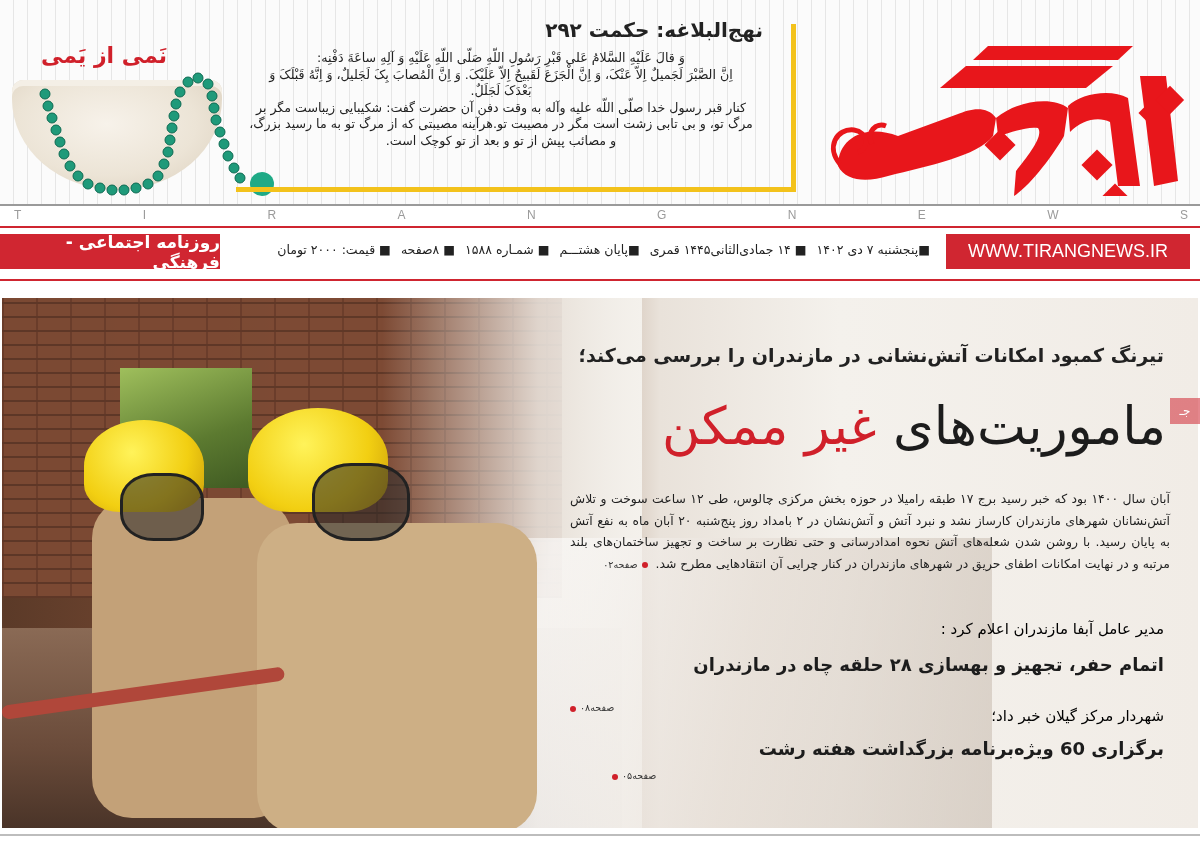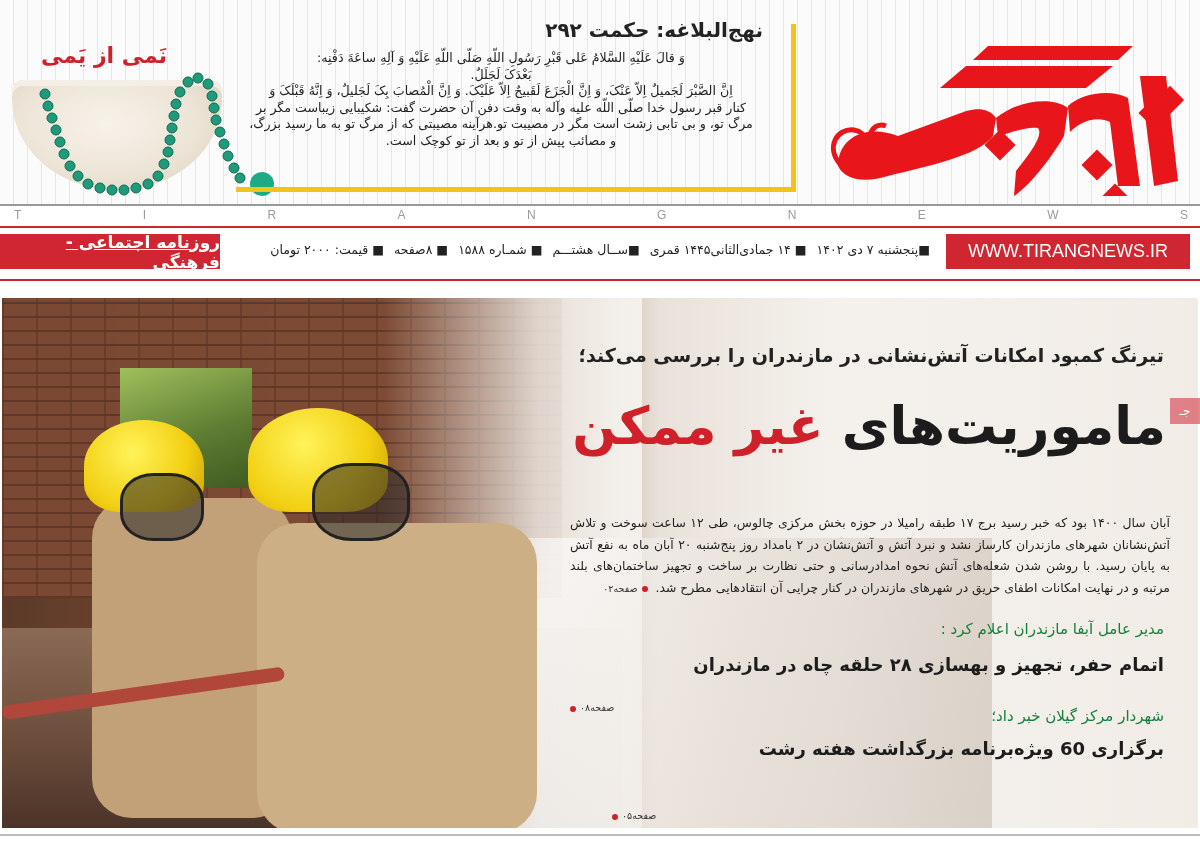--- a/index.html
+++ b/index.html
@@ -185,8 +185,8 @@
     <div class="hikmat-title">نهج‌البلاغه: حکمت ۲۹۲</div>
     <div class="hikmat-text">
       <p>وَ قالَ عَلَیْهِ السَّلامُ عَلی قَبْرِ رَسُولِ اللّهِ صَلّی اللّهِ عَلَیْهِ وَ آلِهِ ساعَةَ دَفْنِه:</p>
+      <p>اِنَّ الصَّبْرَ لَجَمیلٌ اِلاّ عَنْکَ، وَ اِنَّ الْجَزَعَ لَقَبیحٌ اِلاّ عَلَیْکَ. وَ اِنَّ الْمُصابَ بِکَ لَجَلیلٌ، وَ اِنَّهُ قَبْلَکَ وَ</p>
       <p>بَعْدَکَ لَجَلَلٌ.</p>
-      <p>اِنَّ الصَّبْرَ لَجَمیلٌ اِلاّ عَنْکَ، وَ اِنَّ الْجَزَعَ لَقَبیحٌ اِلاّ عَلَیْکَ. وَ اِنَّ الْمُصابَ بِکَ لَجَلیلٌ، وَ اِنَّهُ قَبْلَکَ وَ</p>
       <p>کنار قبر رسول خدا صلّی اللّه علیه وآله به وقت دفن آن حضرت گفت: شکیبایی زیباست مگر بر</p>
       <p>مرگ تو، و بی تابی زشت است مگر در مصیبت تو.هرآینه مصیبتی که از مرگ تو به ما رسید بزرگ،</p>
       <p>و مصائب پیش از تو و بعد از تو کوچک است.</p>

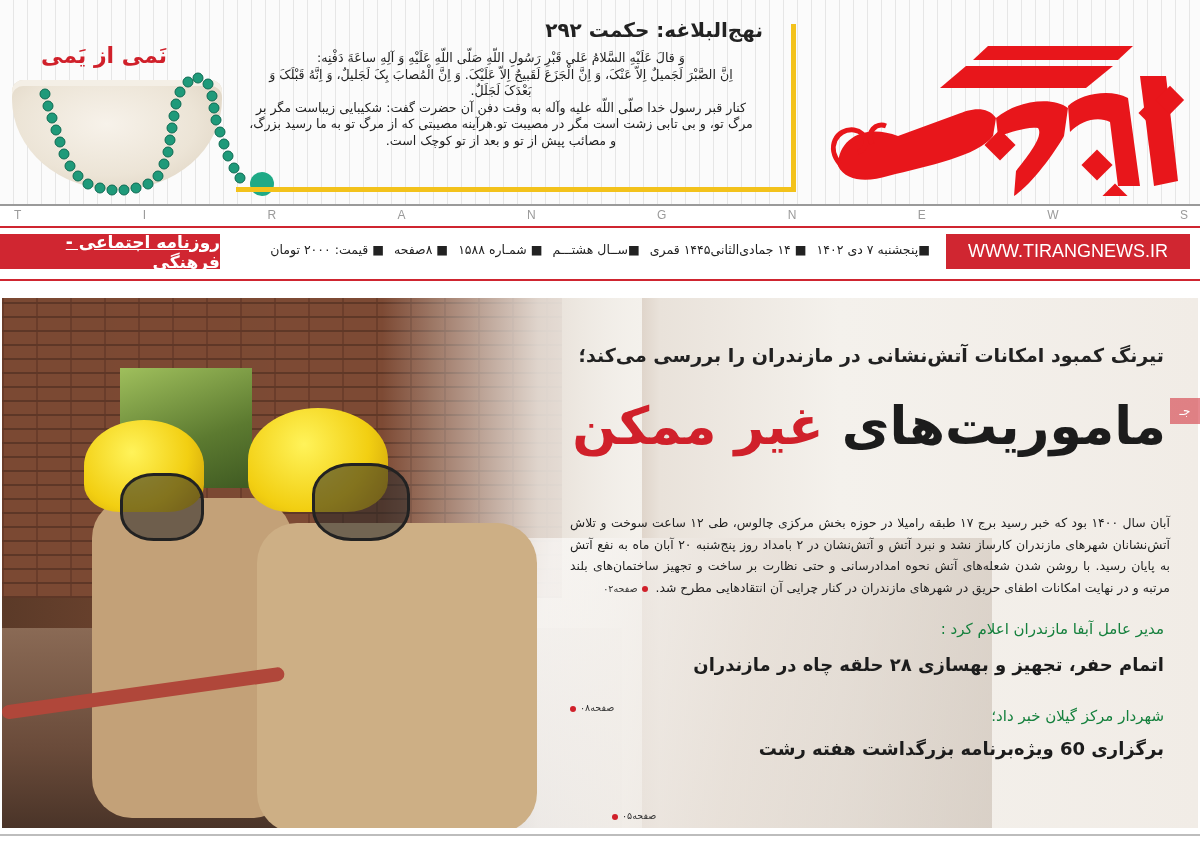--- a/index.html
+++ b/index.html
@@ -59,7 +59,7 @@
     .tag-box {
       position:absolute; left:0; top:234px; width:220px; height:35px;
       background:#d02631; color:#fff; font-size:17px; font-weight:bold;
-      display:flex; align-items:center; justify-content:center; direction:rtl;text-decoration:underline;
+      display:flex; align-items:center; justify-content:center; direction:rtl;
     }
     .info-line {
       position:absolute; left:270px; top:242px; width:660px; height:20px;

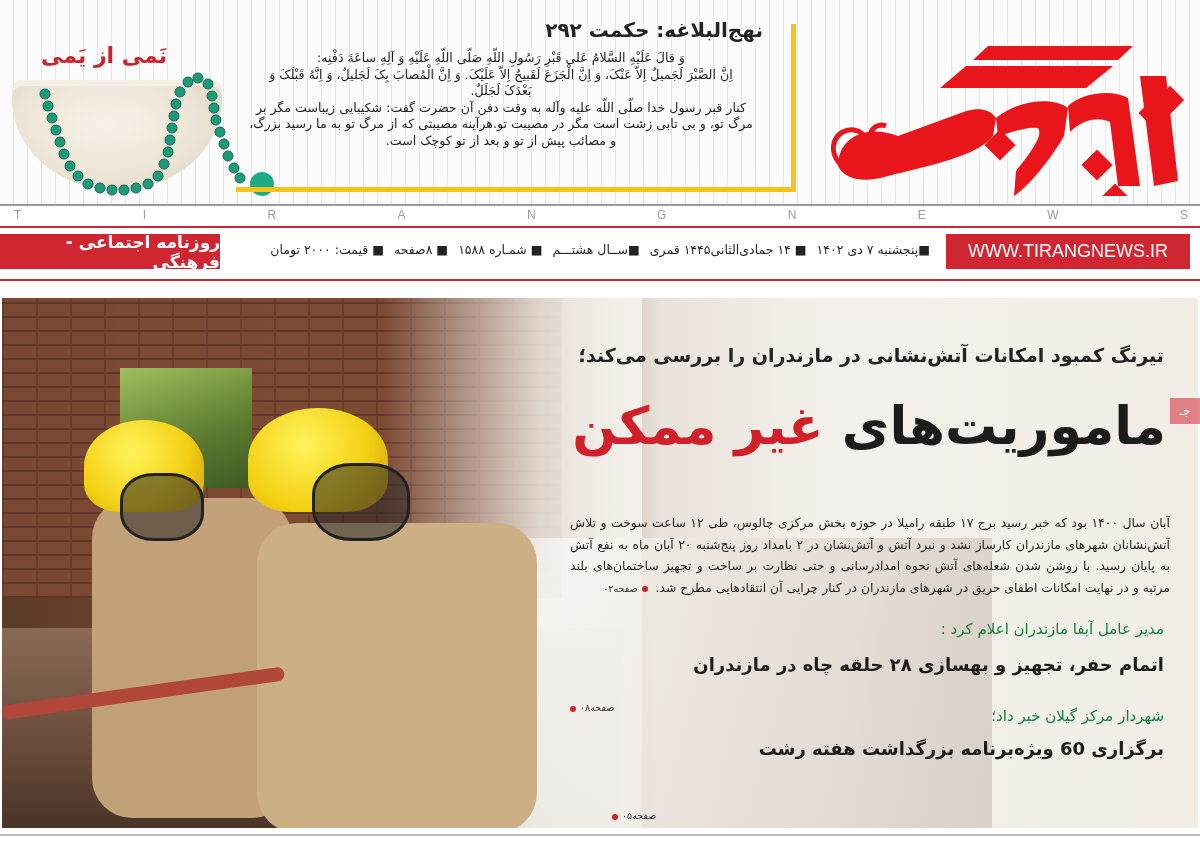--- a/index.html
+++ b/index.html
@@ -233,7 +233,7 @@
 <div class="info-line">
   <span>■پنجشنبه ۷ دی ۱۴۰۲</span>
   <span>■ ۱۴ جمادی‌الثانی۱۴۴۵ قمری</span>
-  <span>■ســال هشتـــم</span>
+  <span>■پایان هشتـــم</span>
   <span>■ شمـاره ۱۵۸۸</span>
   <span>■ ۸صفحه</span>
   <span>■ قیمت: ۲۰۰۰ تومان</span>

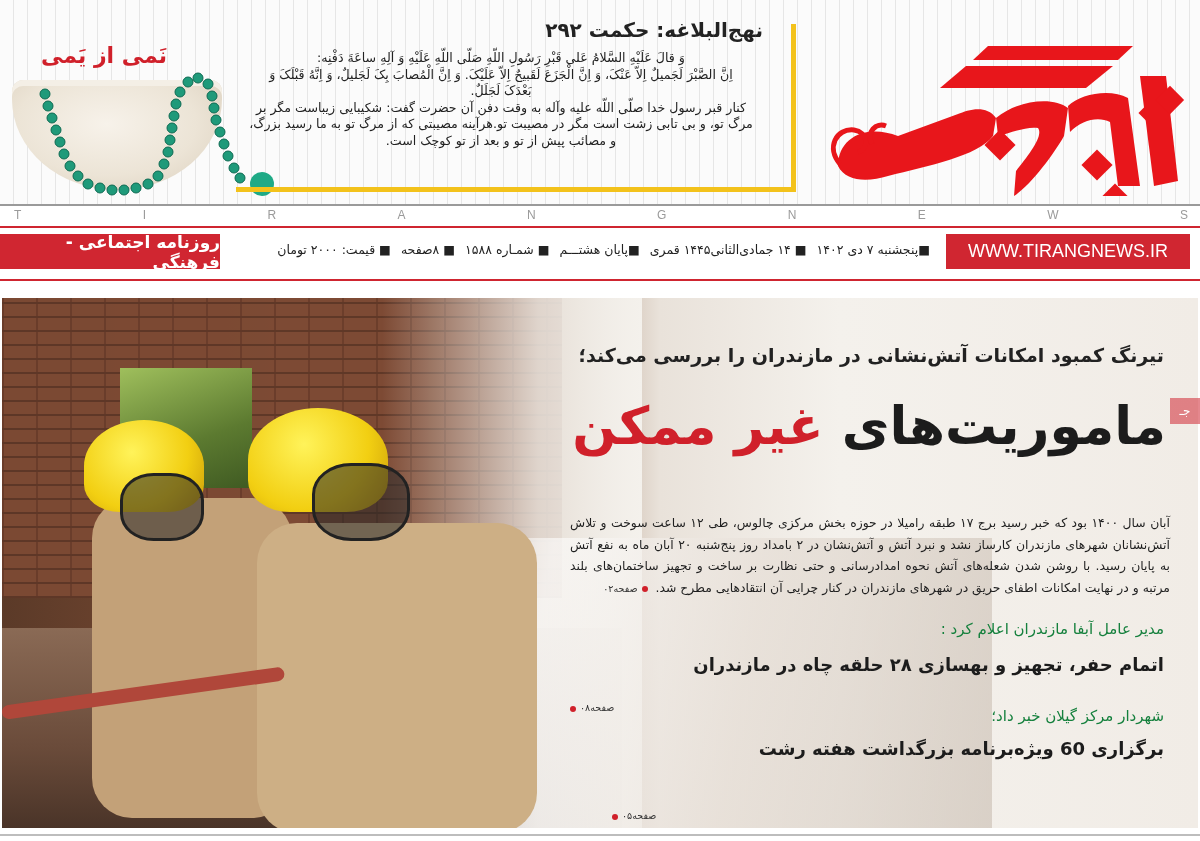--- a/index.html
+++ b/index.html
@@ -113,7 +113,7 @@
       position:absolute; right:36px; top:344px; font-size:19px; font-weight:bold; color:#222; direction:rtl; white-space:nowrap;margin-left:46px;
     }
     .lead-title {
-      position:absolute; right:34px; top:396px; font-size:52px; font-weight:700; direction:rtl; white-space:nowrap; letter-spacing:-1px;
+      position:absolute; right:34px; top:396px; font-size:52px; font-weight:400; direction:rtl; white-space:nowrap; letter-spacing:-1px;
     }
     .lead-title .black { color:#1c1c1c; }
     .lead-title .red { color:#d0202a; }

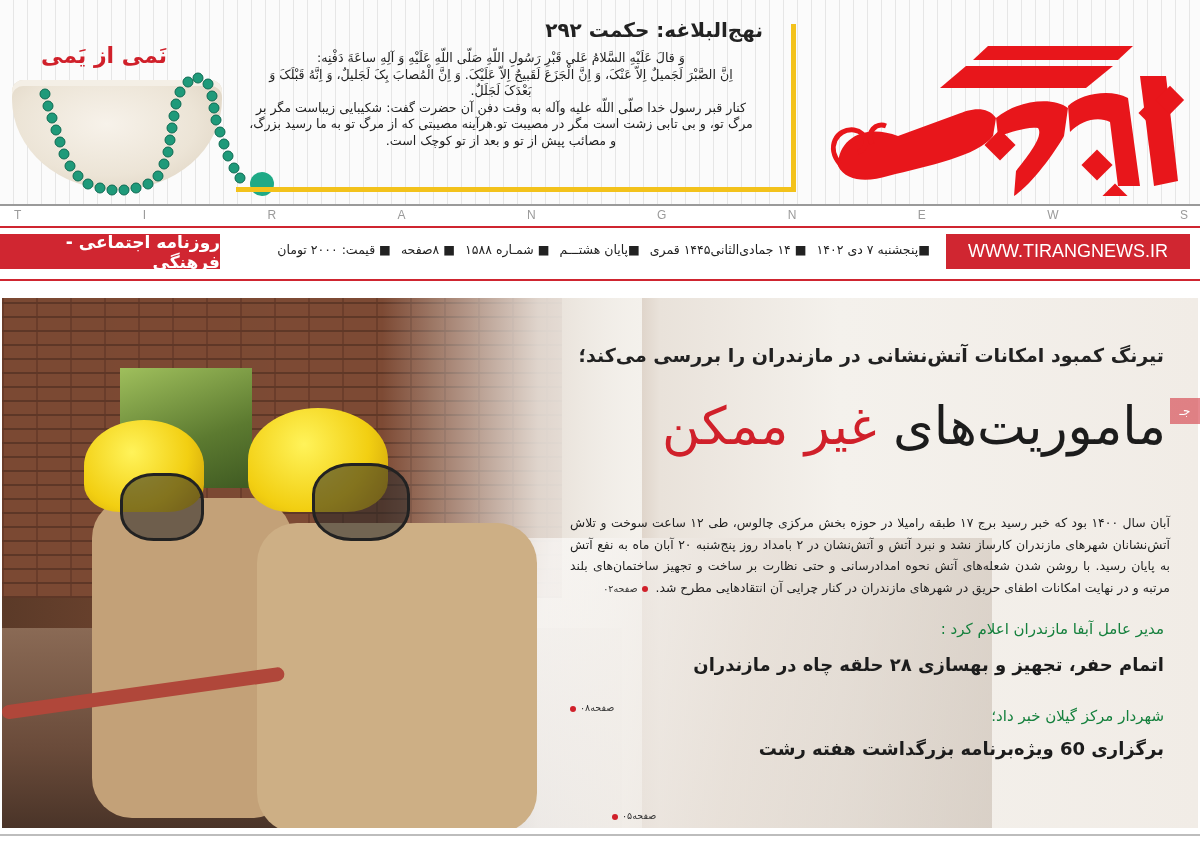--- a/index.html
+++ b/index.html
@@ -123,7 +123,7 @@
     }
     .lead-body {
       position:absolute; right:30px; top:488px; width:600px;
-      direction:rtl; text-align:justify; text-align-last:right; font-size:12.4px; line-height:21.5px; color:#1f1f1f;margin-top:24px;
+      direction:rtl; text-align:justify; text-align-last:right; font-size:12.4px; line-height:21.5px; color:#1f1f1f;
     }
     .page-ref { font-size:9.5px; color:#333; white-space:nowrap; }
     .page-ref .dot { display:inline-block; width:6px; height:6px; border-radius:50%; background:#d0202a; margin:0 4px; vertical-align:middle; }

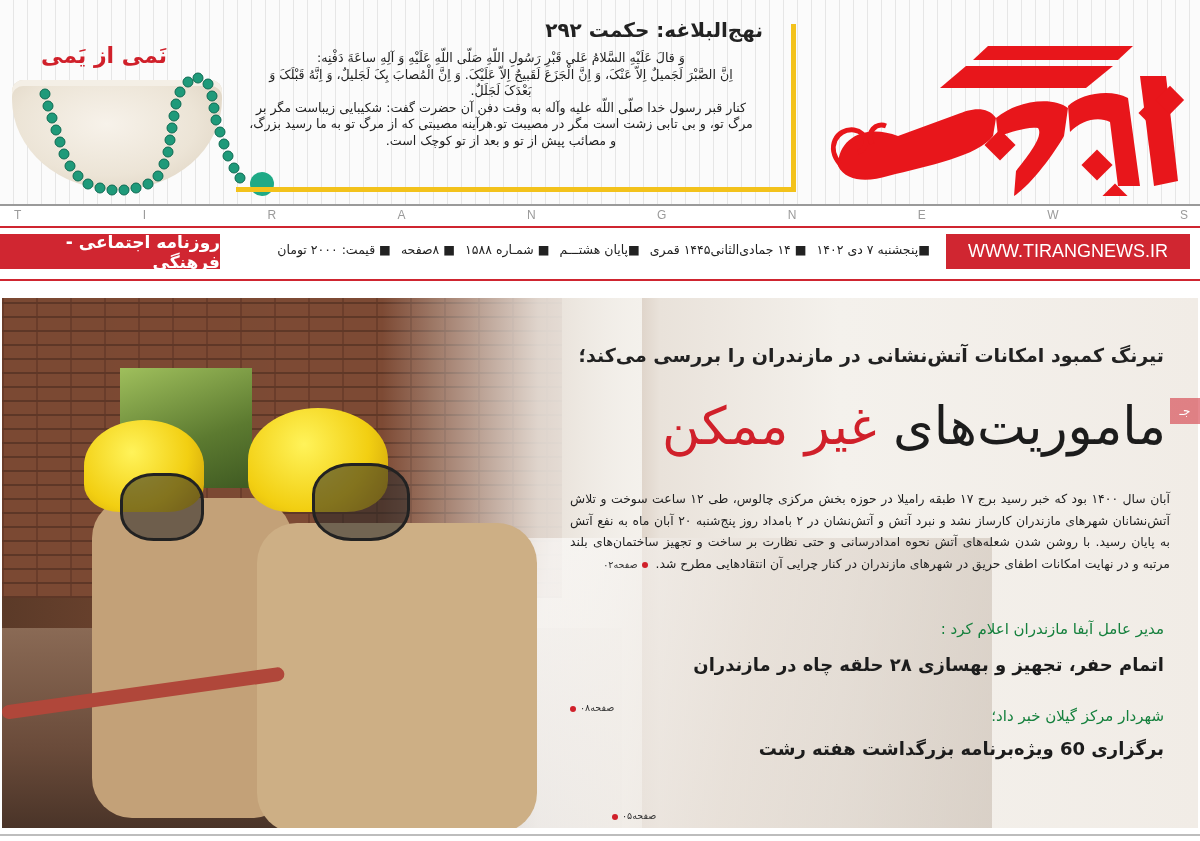--- a/index.html
+++ b/index.html
@@ -128,7 +128,7 @@
     .page-ref { font-size:9.5px; color:#333; white-space:nowrap; }
     .page-ref .dot { display:inline-block; width:6px; height:6px; border-radius:50%; background:#d0202a; margin:0 4px; vertical-align:middle; }
 
-    .sub-kicker { position:absolute; right:36px; direction:rtl; font-size:15px; color:#15803d; white-space:nowrap; }
+    .sub-kicker { position:absolute; right:36px; direction:rtl; font-size:15px; color:#000000; white-space:nowrap; }
     .sub-title { position:absolute; right:36px; direction:rtl; font-size:18px; font-weight:900; color:#1c1c1c; white-space:nowrap; }
     .abs { position:absolute; }
 

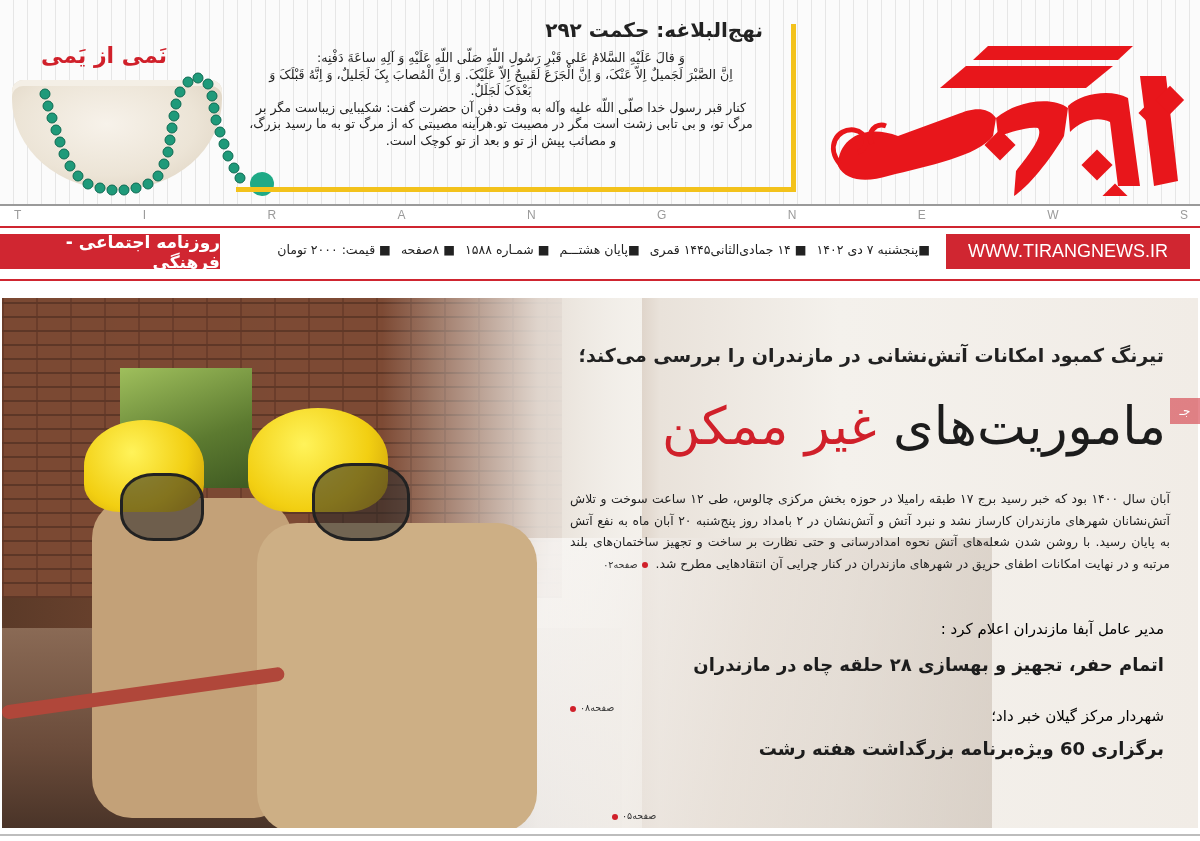--- a/index.html
+++ b/index.html
@@ -274,7 +274,7 @@
 
 <div class="sub-kicker" style="top:707px;">شهردار مرکز گیلان خبر داد؛</div>
 <div class="sub-title" style="top:738px;">برگزاری 60 ویژه‌برنامه بزرگداشت هفته رشت</div>
-<div class="abs page-ref" style="left:608px;top:770px;margin-top:40px;"><span class="dot"></span><span>صفحه۰۵</span></div>
+<div class="abs page-ref" style="left:608px;top:770px;"><span class="dot"></span><span>صفحه۰۵</span></div>
 
 <div class="bottom-rule"></div>
 

